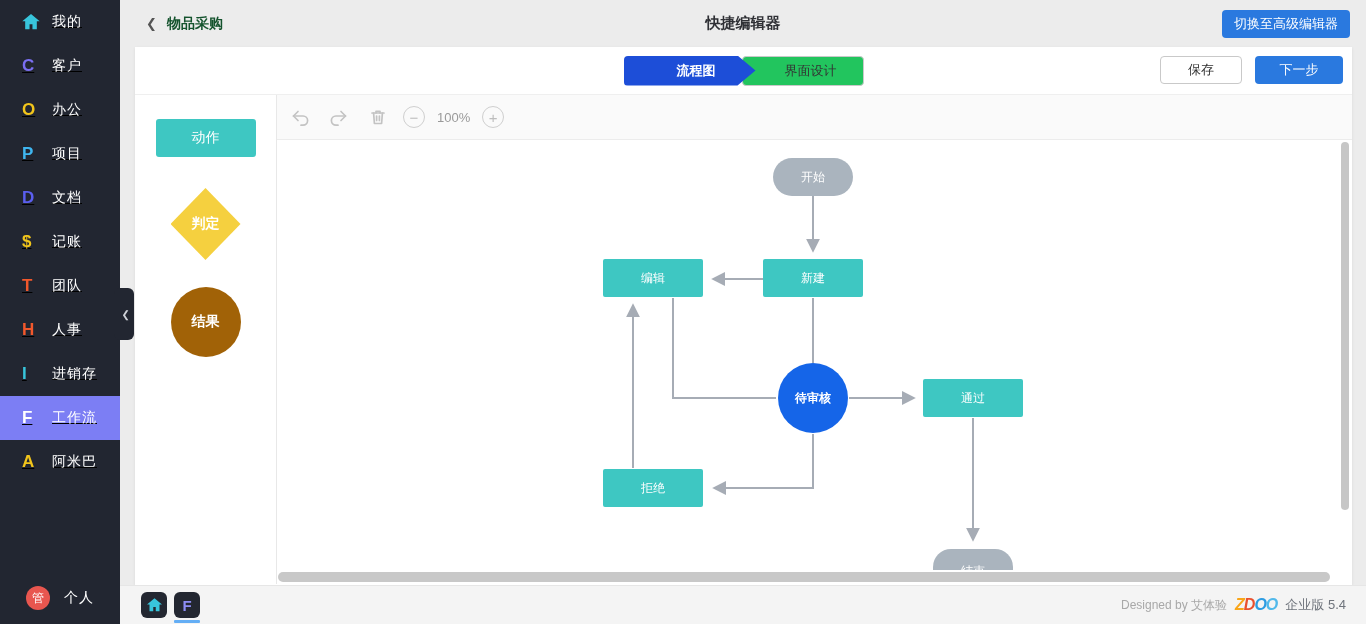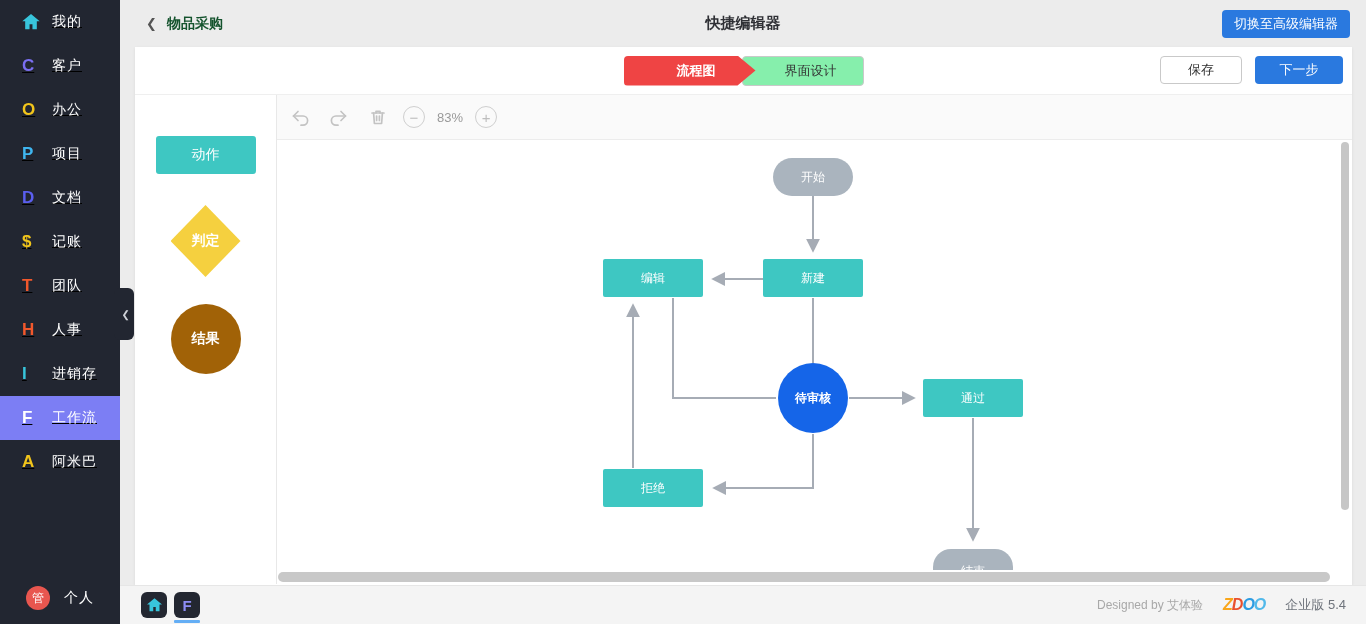--- a/index.html
+++ b/index.html
@@ -49,7 +49,7 @@
   .tab-ui { position:absolute; left:118px; top:0; width:122px; height:30px; background:#86efac;
     border:1px solid #c9c9c9; border-radius:4px; display:flex; align-items:center;
     justify-content:center; padding-left:16px; font-size:13px; color:#333; cursor:pointer; }
-  .tab-flow { position:absolute; left:0; top:0; width:132px; height:30px; background:#ef4444;
+  .tab-flow { position:absolute; left:0; top:0; width:132px; height:30px; background:#1d4ed8;
     color:#fff; font-size:13px; font-weight:bold; display:flex; align-items:center;
     justify-content:center; padding-right:16px; border-radius:4px; cursor:pointer;
     clip-path:polygon(0 0,114px 0,132px 15px,114px 30px,0 30px); z-index:2;padding-left:29px; }

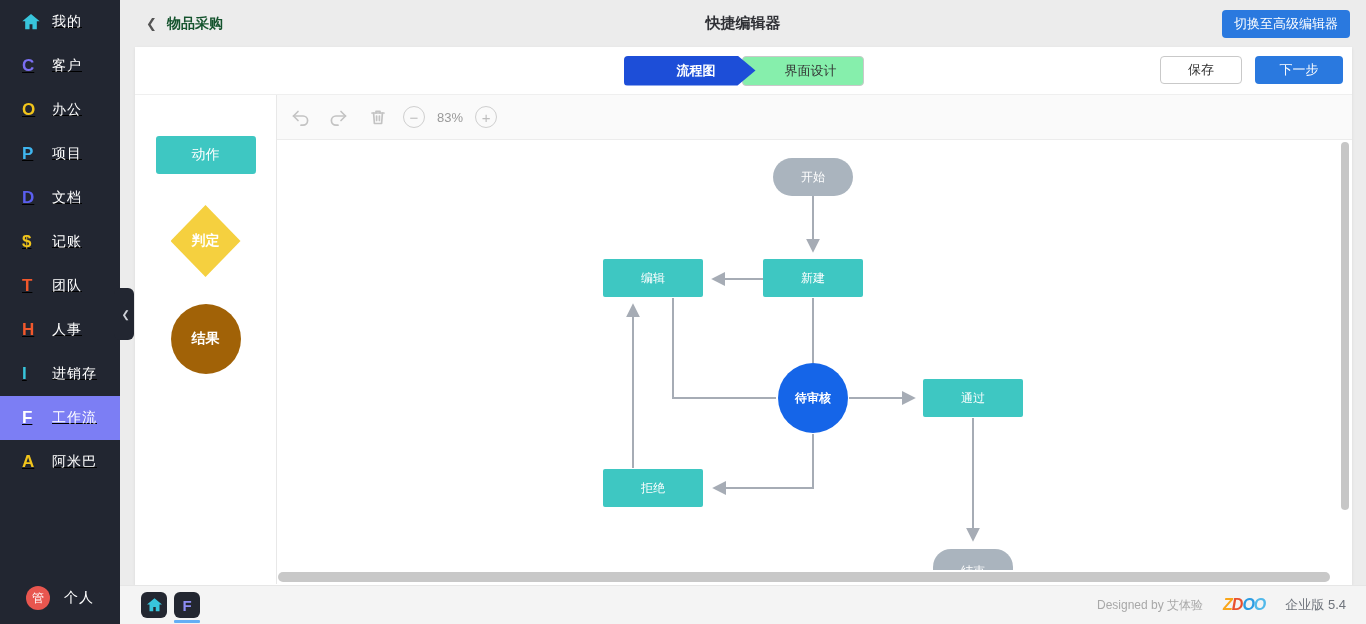--- a/index.html
+++ b/index.html
@@ -46,7 +46,7 @@
   .tabrow { position:relative; height:48px; display:flex; align-items:center;
     justify-content:center; border-bottom:1px solid #efefef; background:#fff; }
   .tab-group { position:relative; width:240px; height:30px; }
-  .tab-ui { position:absolute; left:118px; top:0; width:122px; height:30px; background:#86efac;
+  .tab-ui { position:absolute; left:118px; top:0; width:122px; height:30px; background:#22c55e;
     border:1px solid #c9c9c9; border-radius:4px; display:flex; align-items:center;
     justify-content:center; padding-left:16px; font-size:13px; color:#333; cursor:pointer; }
   .tab-flow { position:absolute; left:0; top:0; width:132px; height:30px; background:#1d4ed8;

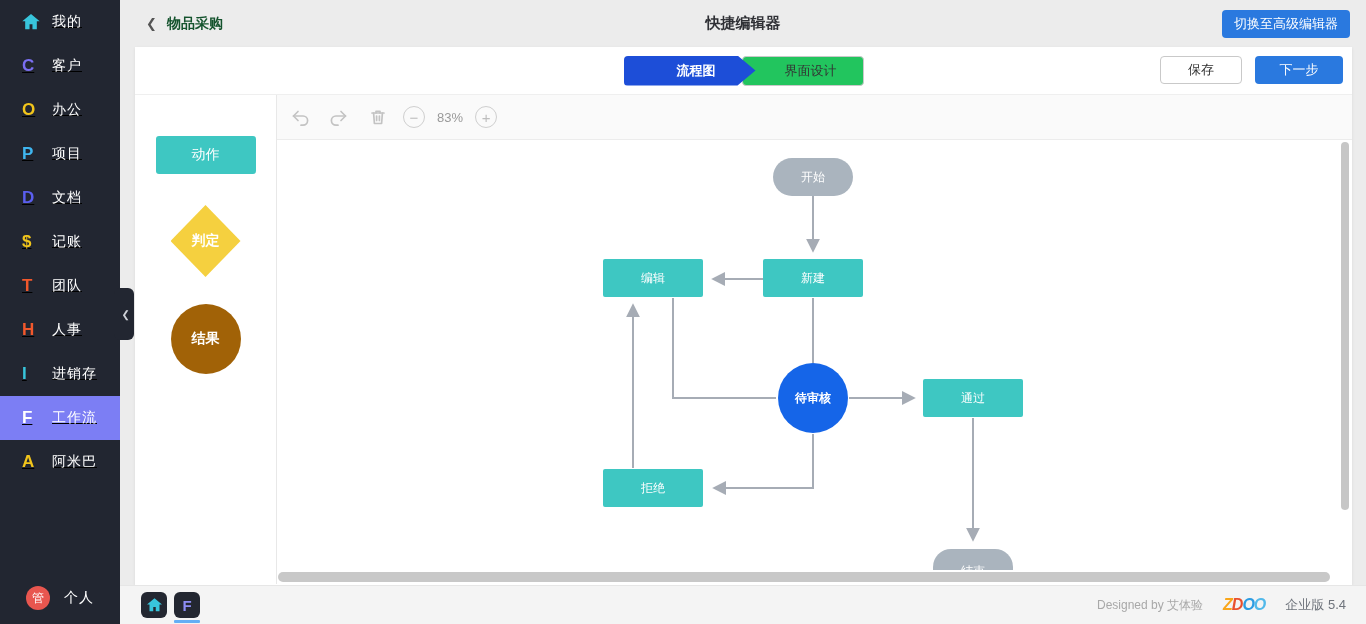--- a/index.html
+++ b/index.html
@@ -231,7 +231,7 @@
               </svg>
           </span>
           <span class="zoom-btn">−</span>
-          <span class="zoom-level">83%</span>
+          <span class="zoom-level">100%</span>
           <span class="zoom-btn">+</span>
         </div>
 

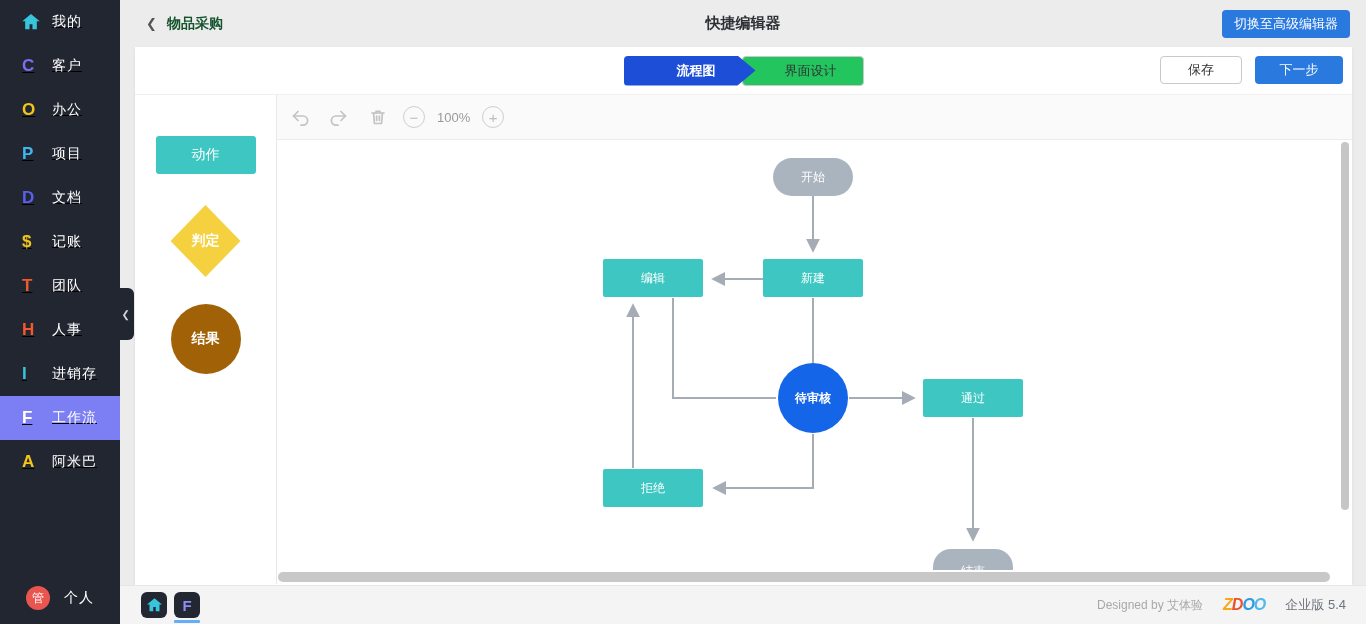--- a/index.html
+++ b/index.html
@@ -62,7 +62,7 @@
   
   .workspace { display:flex; height:489px; }
   .palette { width:142px; border-right:1px solid #e8e8e8; padding-top:24px; background:#fff; }
-  .shape-action { width:100px; height:38px; margin:17px auto; background:#3EC7C2; border-radius:3px;
+  .shape-action { width:100px; height:38px; margin:0 auto; background:#3EC7C2; border-radius:3px;
     color:#fff; font-size:14px; display:flex; align-items:center; justify-content:center;
     cursor:grab; }
   .shape-decision { width:70px; height:72px; margin:31px auto 0; background:#F5D03F;

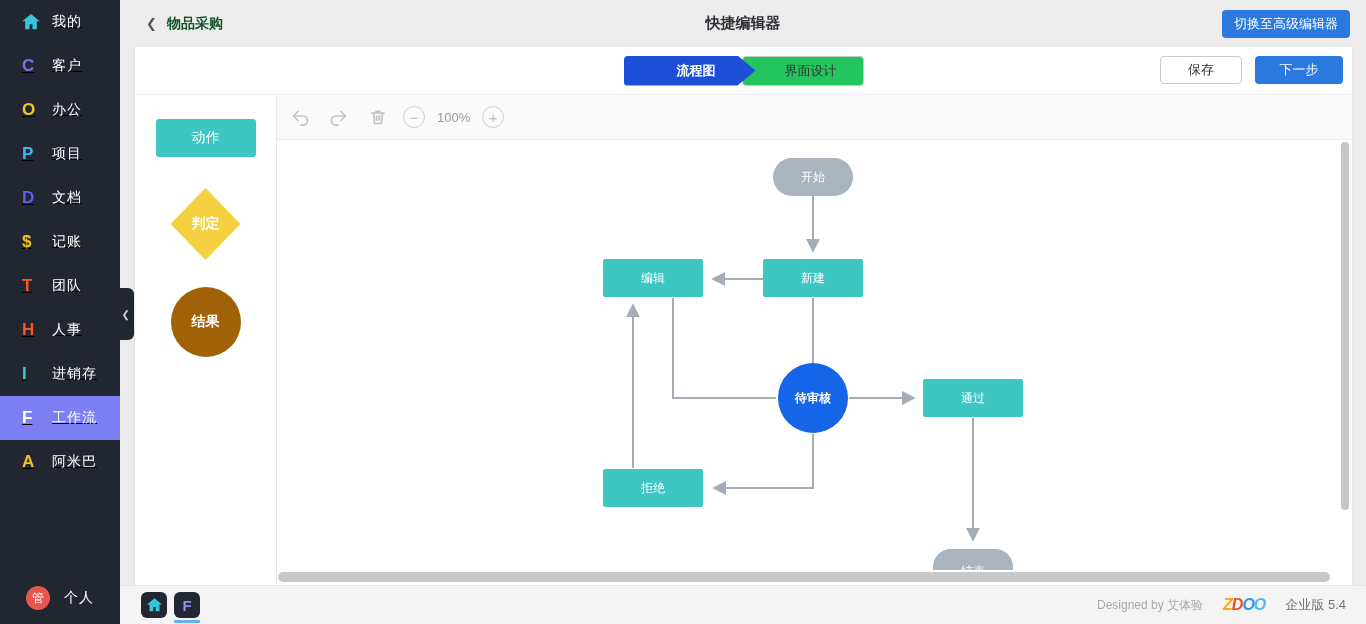--- a/index.html
+++ b/index.html
@@ -108,7 +108,7 @@
   .task-icon .f-letter { color:#8D8DF5; font-weight:bold; font-size:15px; }
   .task-underline { position:absolute; left:0; bottom:-5px; width:26px; height:3px;
     background:#64AEF5; border-radius:1px; }
-  .credits { margin-left:auto; margin-right:20px; display:flex; align-items:center; gap:20px; }
+  .credits { margin-left:auto; margin-right:20px; display:flex; align-items:center; gap:8px; }
   .designed-by { font-size:12px; color:#a8a8a8; }
   .zdoo-logo { font-size:16px; font-weight:bold; font-style:italic; letter-spacing:-1px;
     display:flex; align-items:center; }

